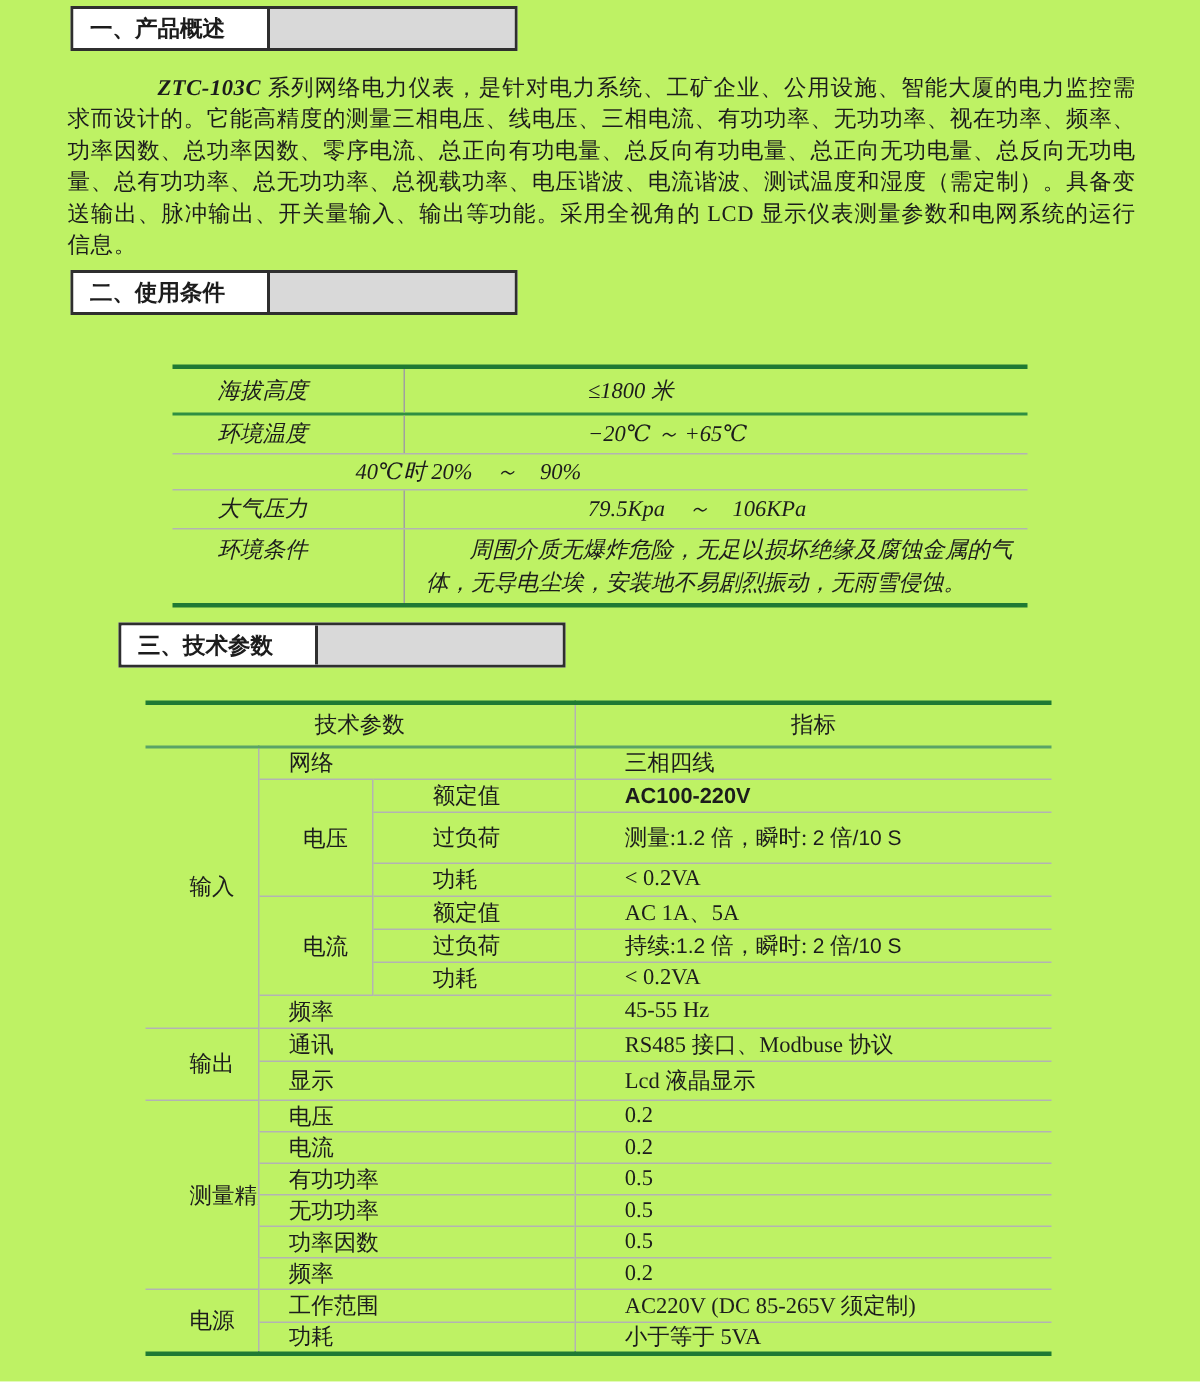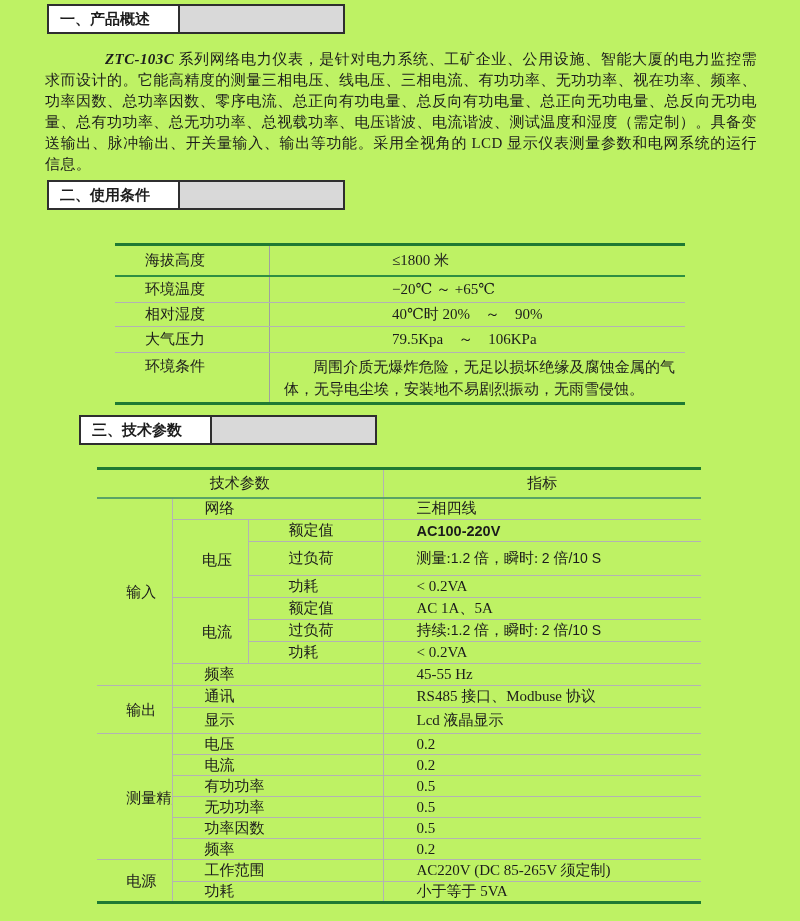--- a/index.html
+++ b/index.html
@@ -29,7 +29,7 @@
   .cond { position:absolute; left:115px; top:243px; width:570px;
           border-top:3px solid #1f7a33; border-bottom:3px solid #1f7a33;
           font-size:15px; }
-  .cond-row { display:flex; }
+  .cond-row { display:flex;font-style:italic; }
   .cond-label { width:155px; padding-left:30px; border-right:1px solid #a0a0a0;
                 display:flex; align-items:center; }
   .cond-value { flex:1; padding-left:122px; display:flex; align-items:center;

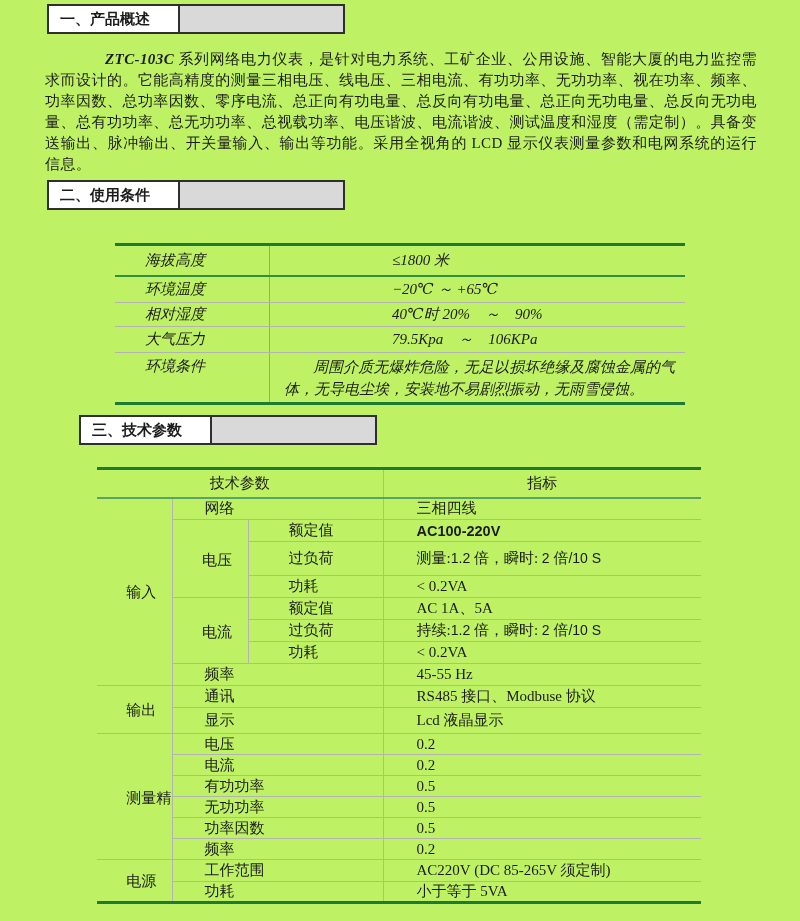--- a/index.html
+++ b/index.html
@@ -96,7 +96,6 @@
       <div class="cond-value">−20℃ ～ +65℃</div>
     </div>
     <div class="cond-row r2">
-      <div class="cond-label">相对湿度</div>
       <div class="cond-value">40℃时 20%　～　90%</div>
     </div>
     <div class="cond-row r3">

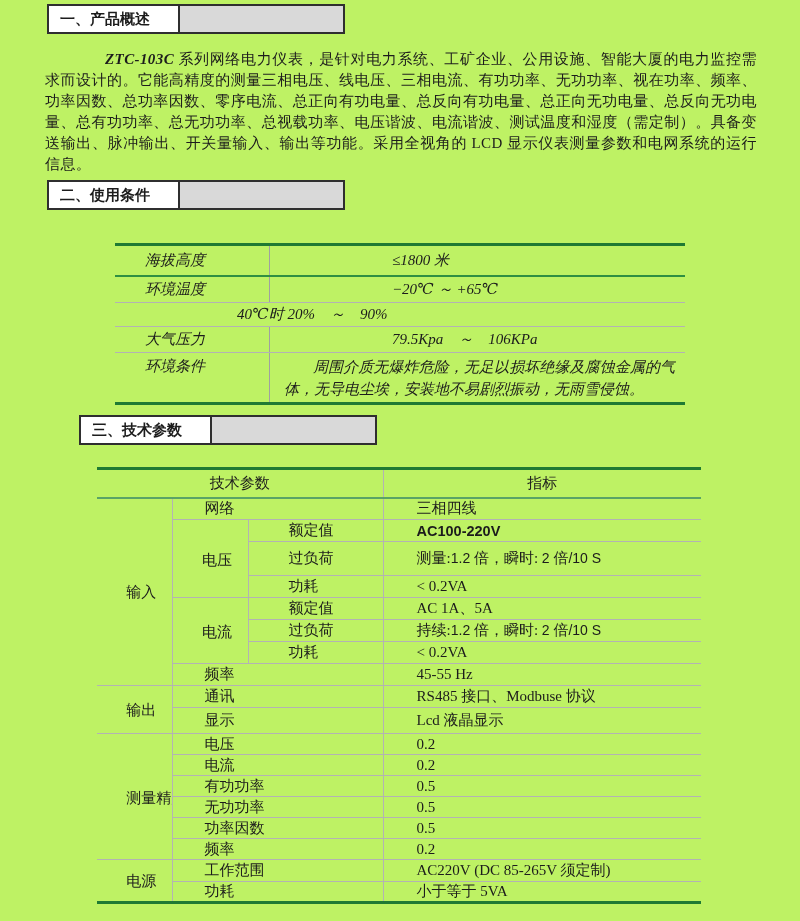--- a/index.html
+++ b/index.html
@@ -53,7 +53,7 @@
   table.specs td { border-top:1px solid #b3b3b3; vertical-align:middle;
                    overflow:hidden; white-space:nowrap; }
   .bl { border-left:1px solid #b3b3b3; }
-  .lbl2 { padding-left:32px; }   
+  .lbl2 { padding-left:20px; }   
   .lbl3 { padding-left:40px; }   
   .val  { padding-left:33px; }   
   .vlabel { width:16px; margin:0 auto; word-break:break-all;

